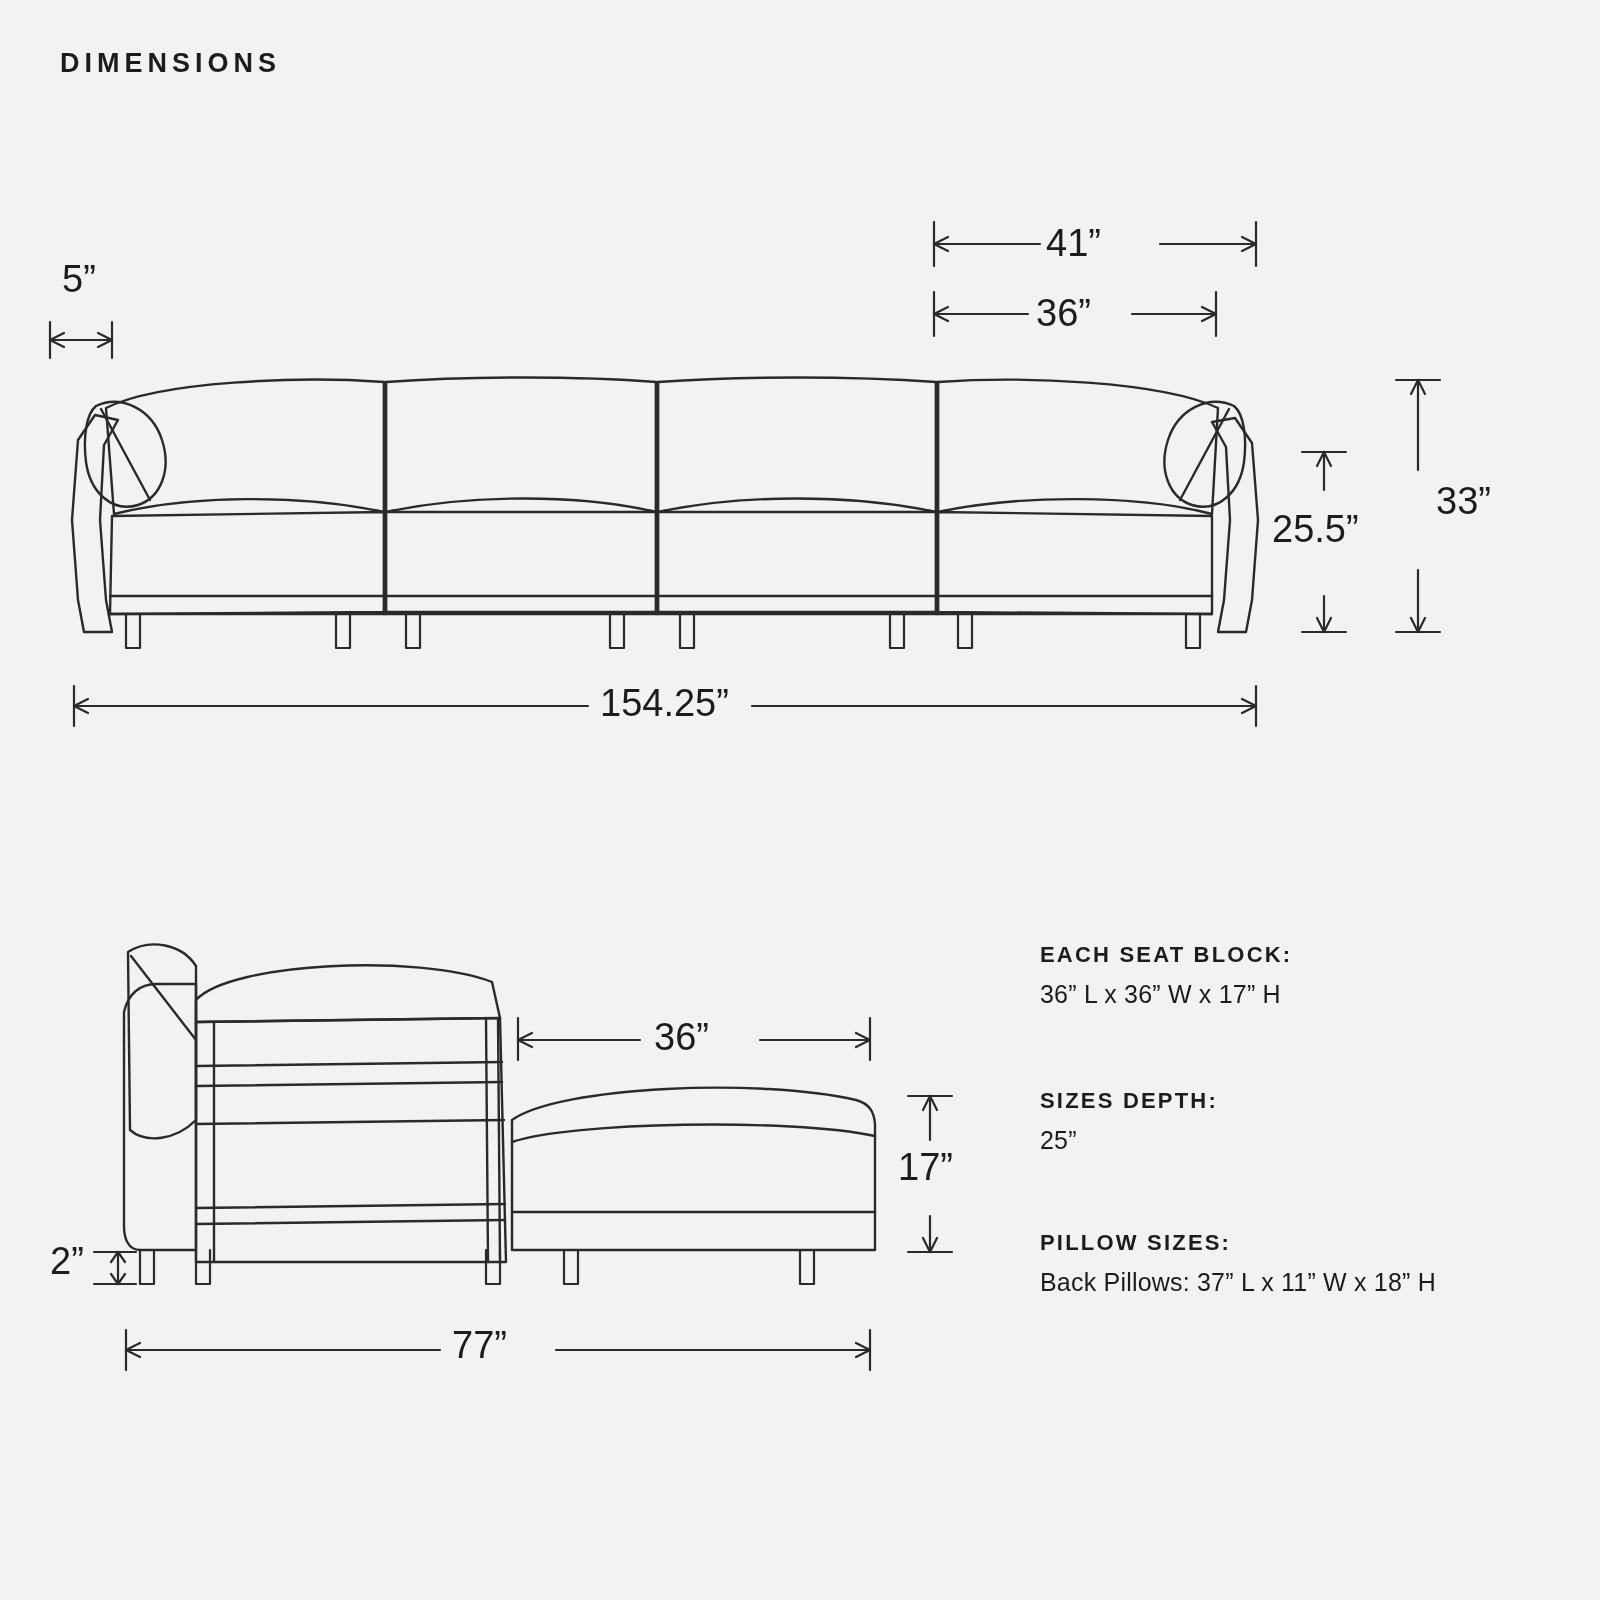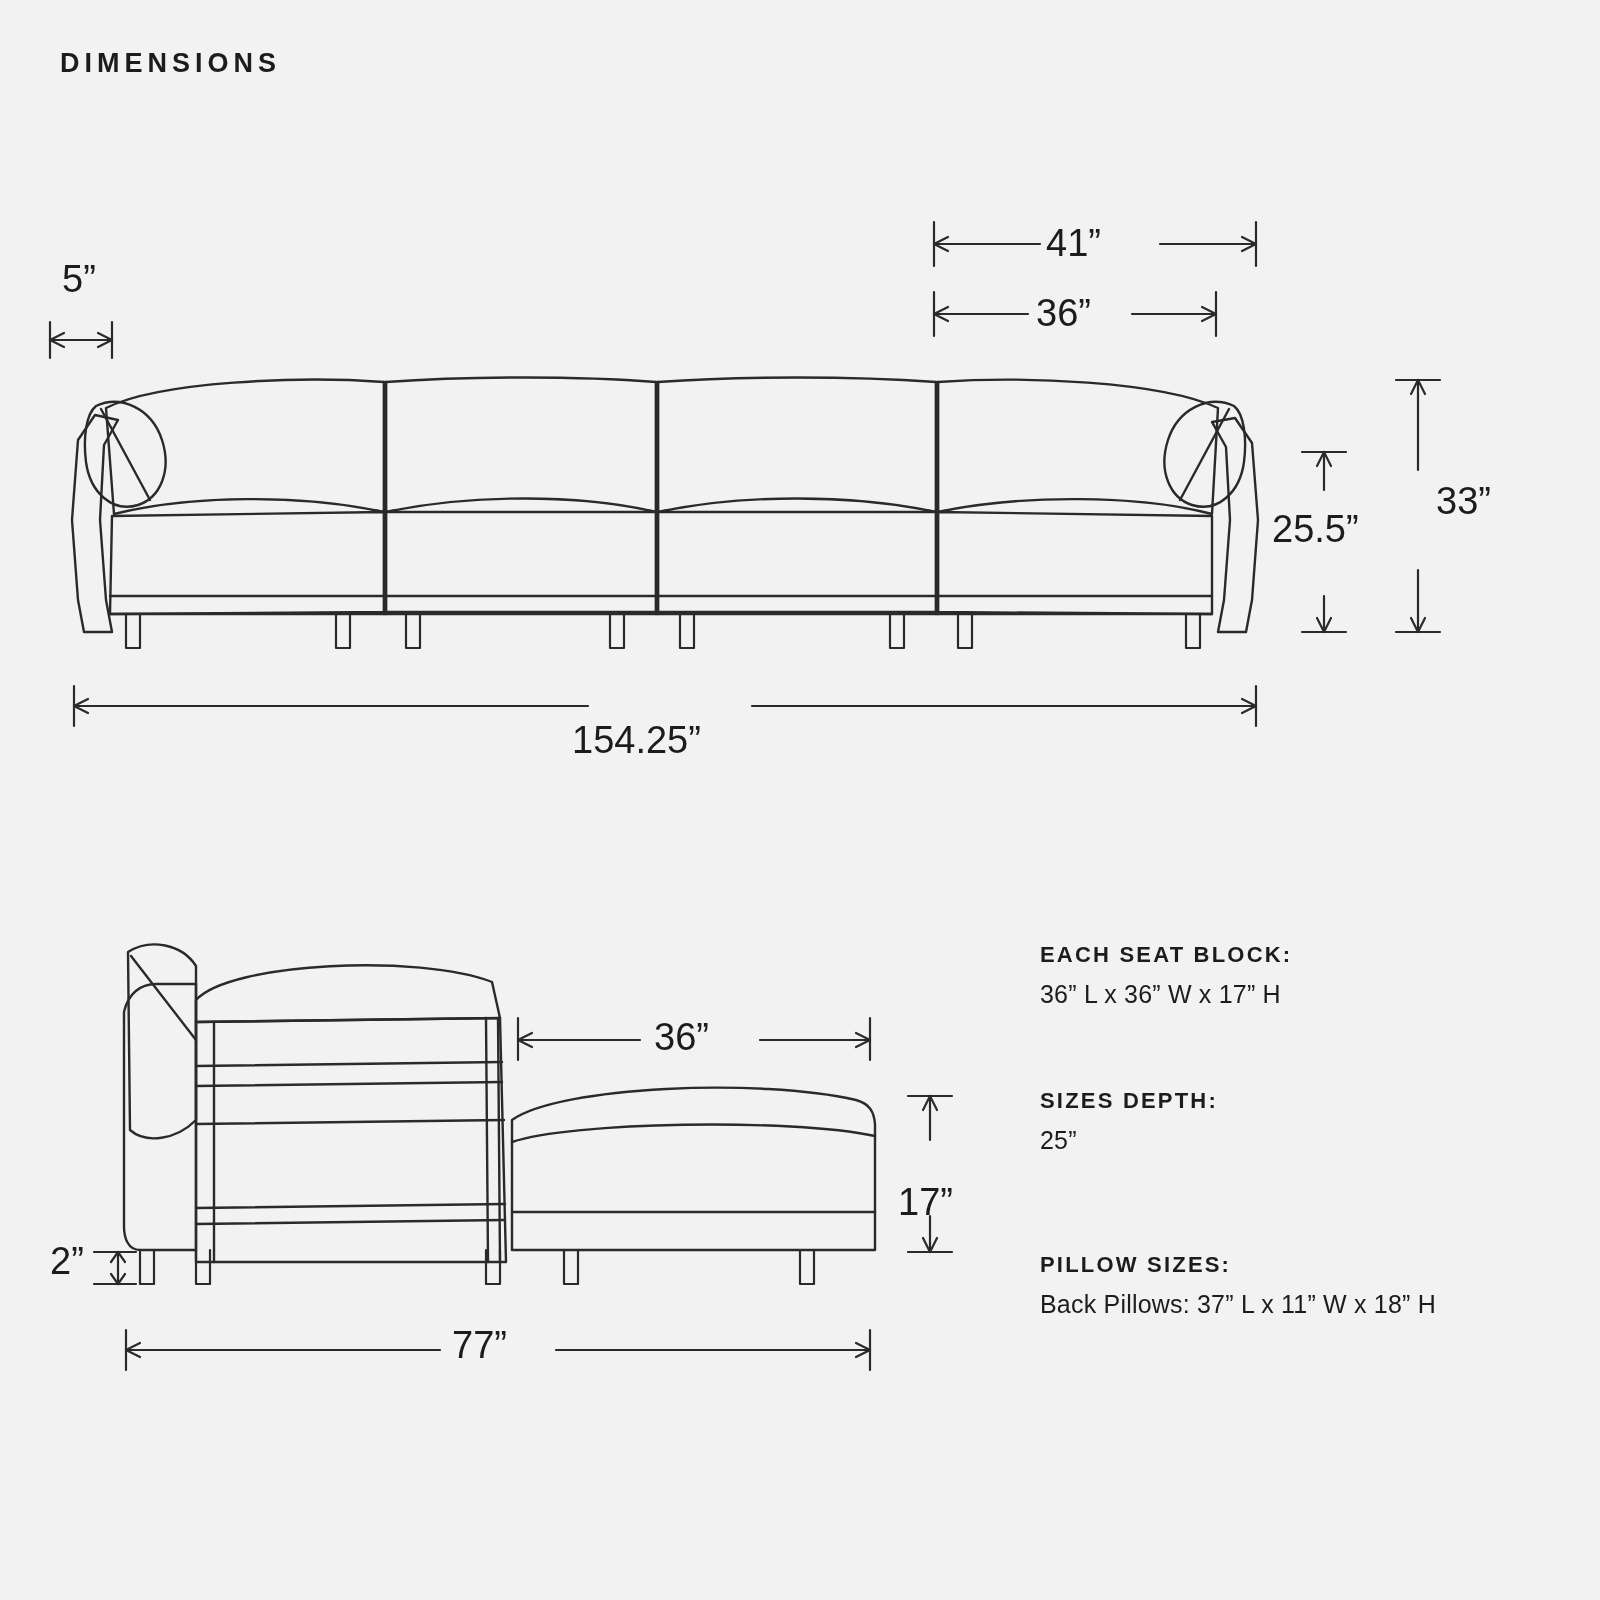--- a/index.html
+++ b/index.html
@@ -223,7 +223,7 @@
 
   <div class="dim-label" style="left:1436px; top:480px;text-align:center;">33”</div>
 
-  <div class="dim-label" style="left:572px; top:682px;margin-top:37px;">154.25”</div>
+  <div class="dim-label" style="left:600px; top:682px;">154.25”</div>
 
   <div class="dim-label" style="left:654px; top:1016px;">36”</div>
 

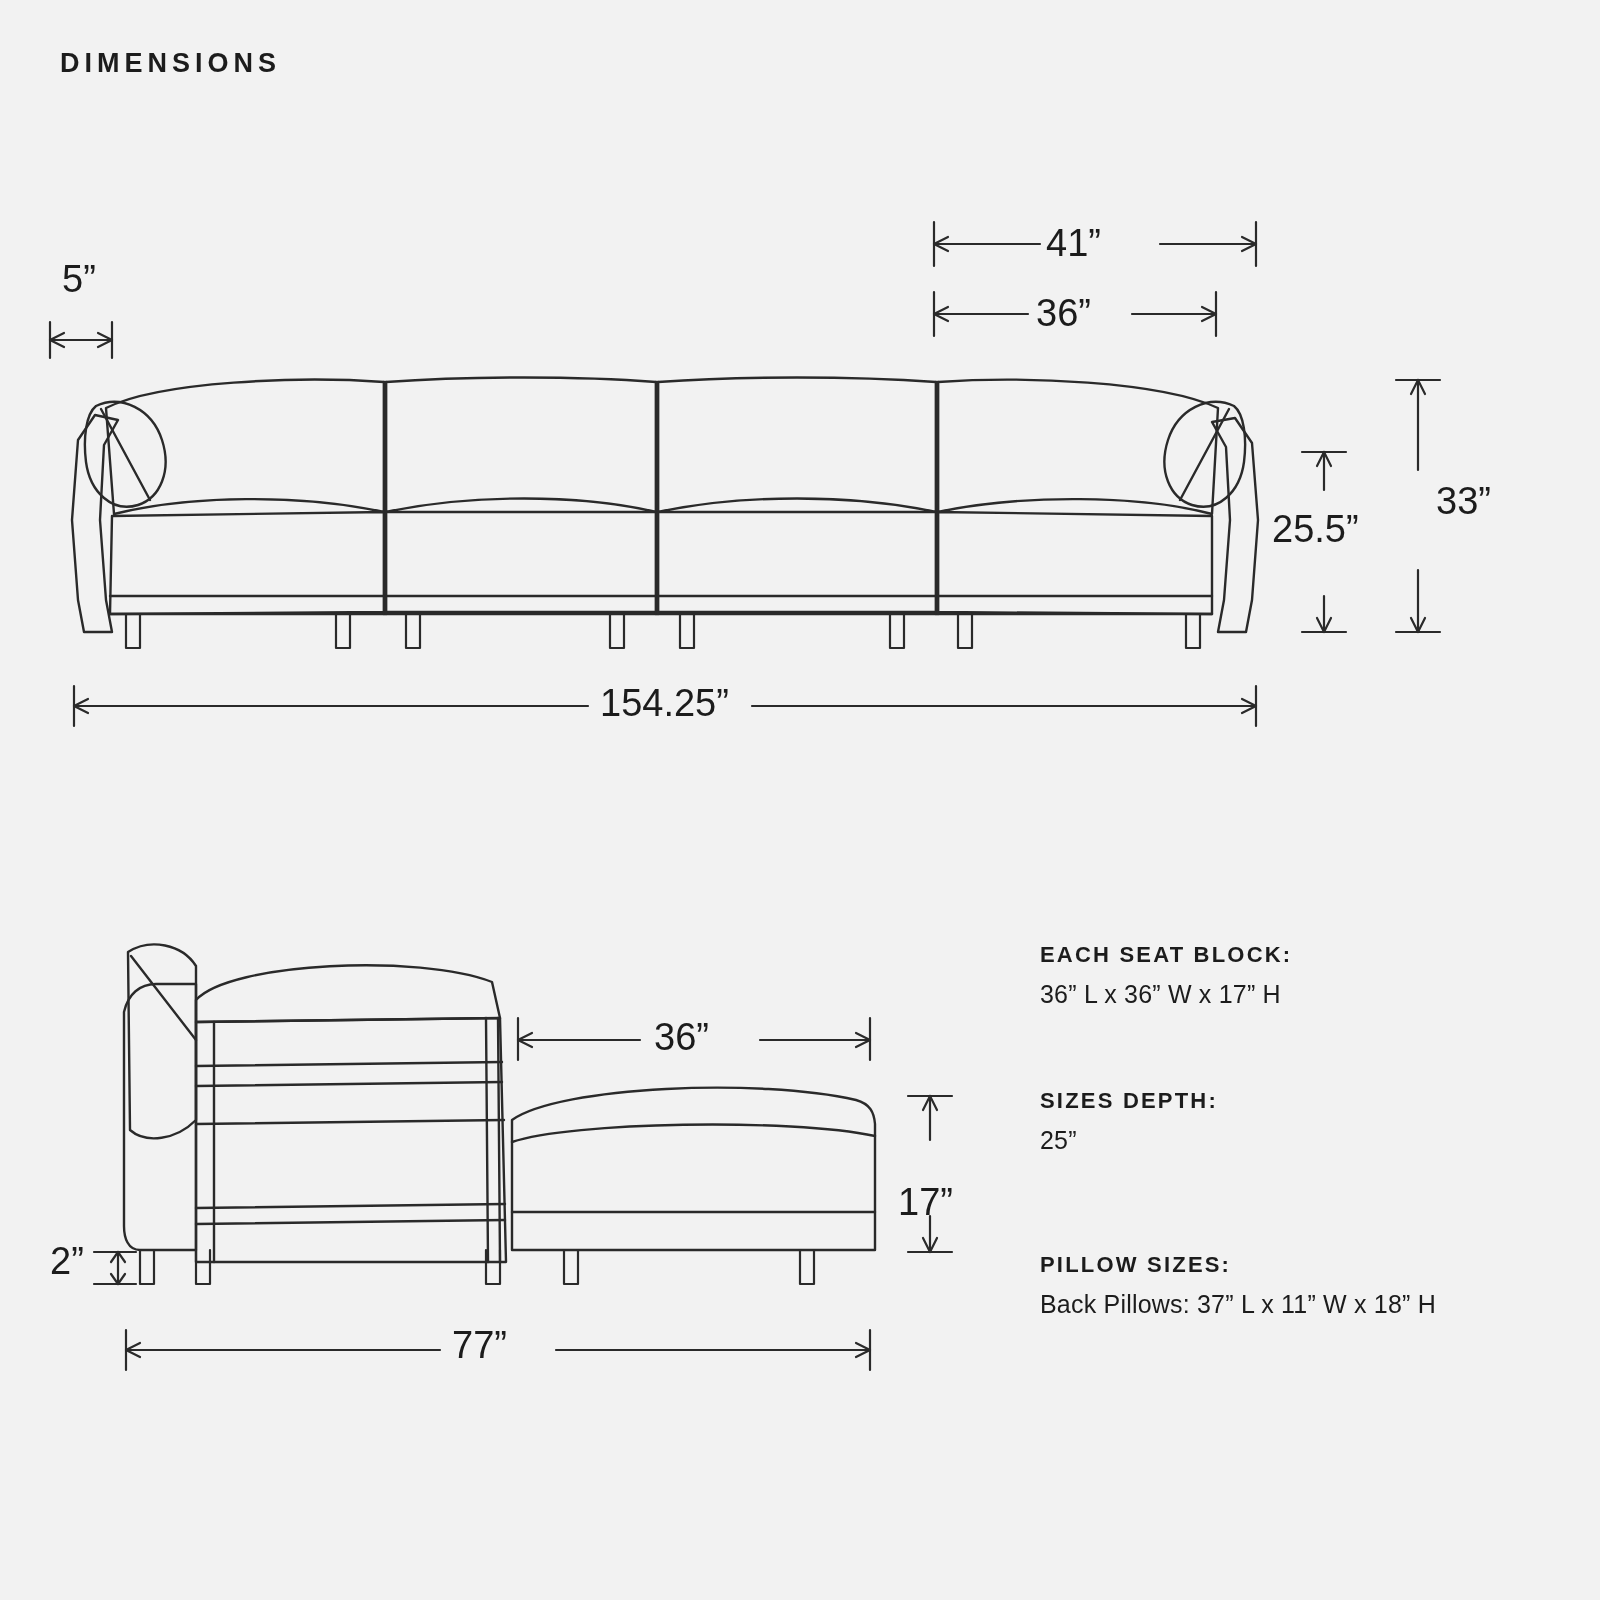--- a/index.html
+++ b/index.html
@@ -227,7 +227,7 @@
 
   <div class="dim-label" style="left:654px; top:1016px;">36”</div>
 
-  <div class="dim-label" style="left:898px; top:1146px;margin-top:35px;">17”</div>
+  <div class="dim-label" style="left:898px; top:1146px;">17”</div>
 
   <div class="dim-label" style="left:50px; top:1240px;">2”</div>
 

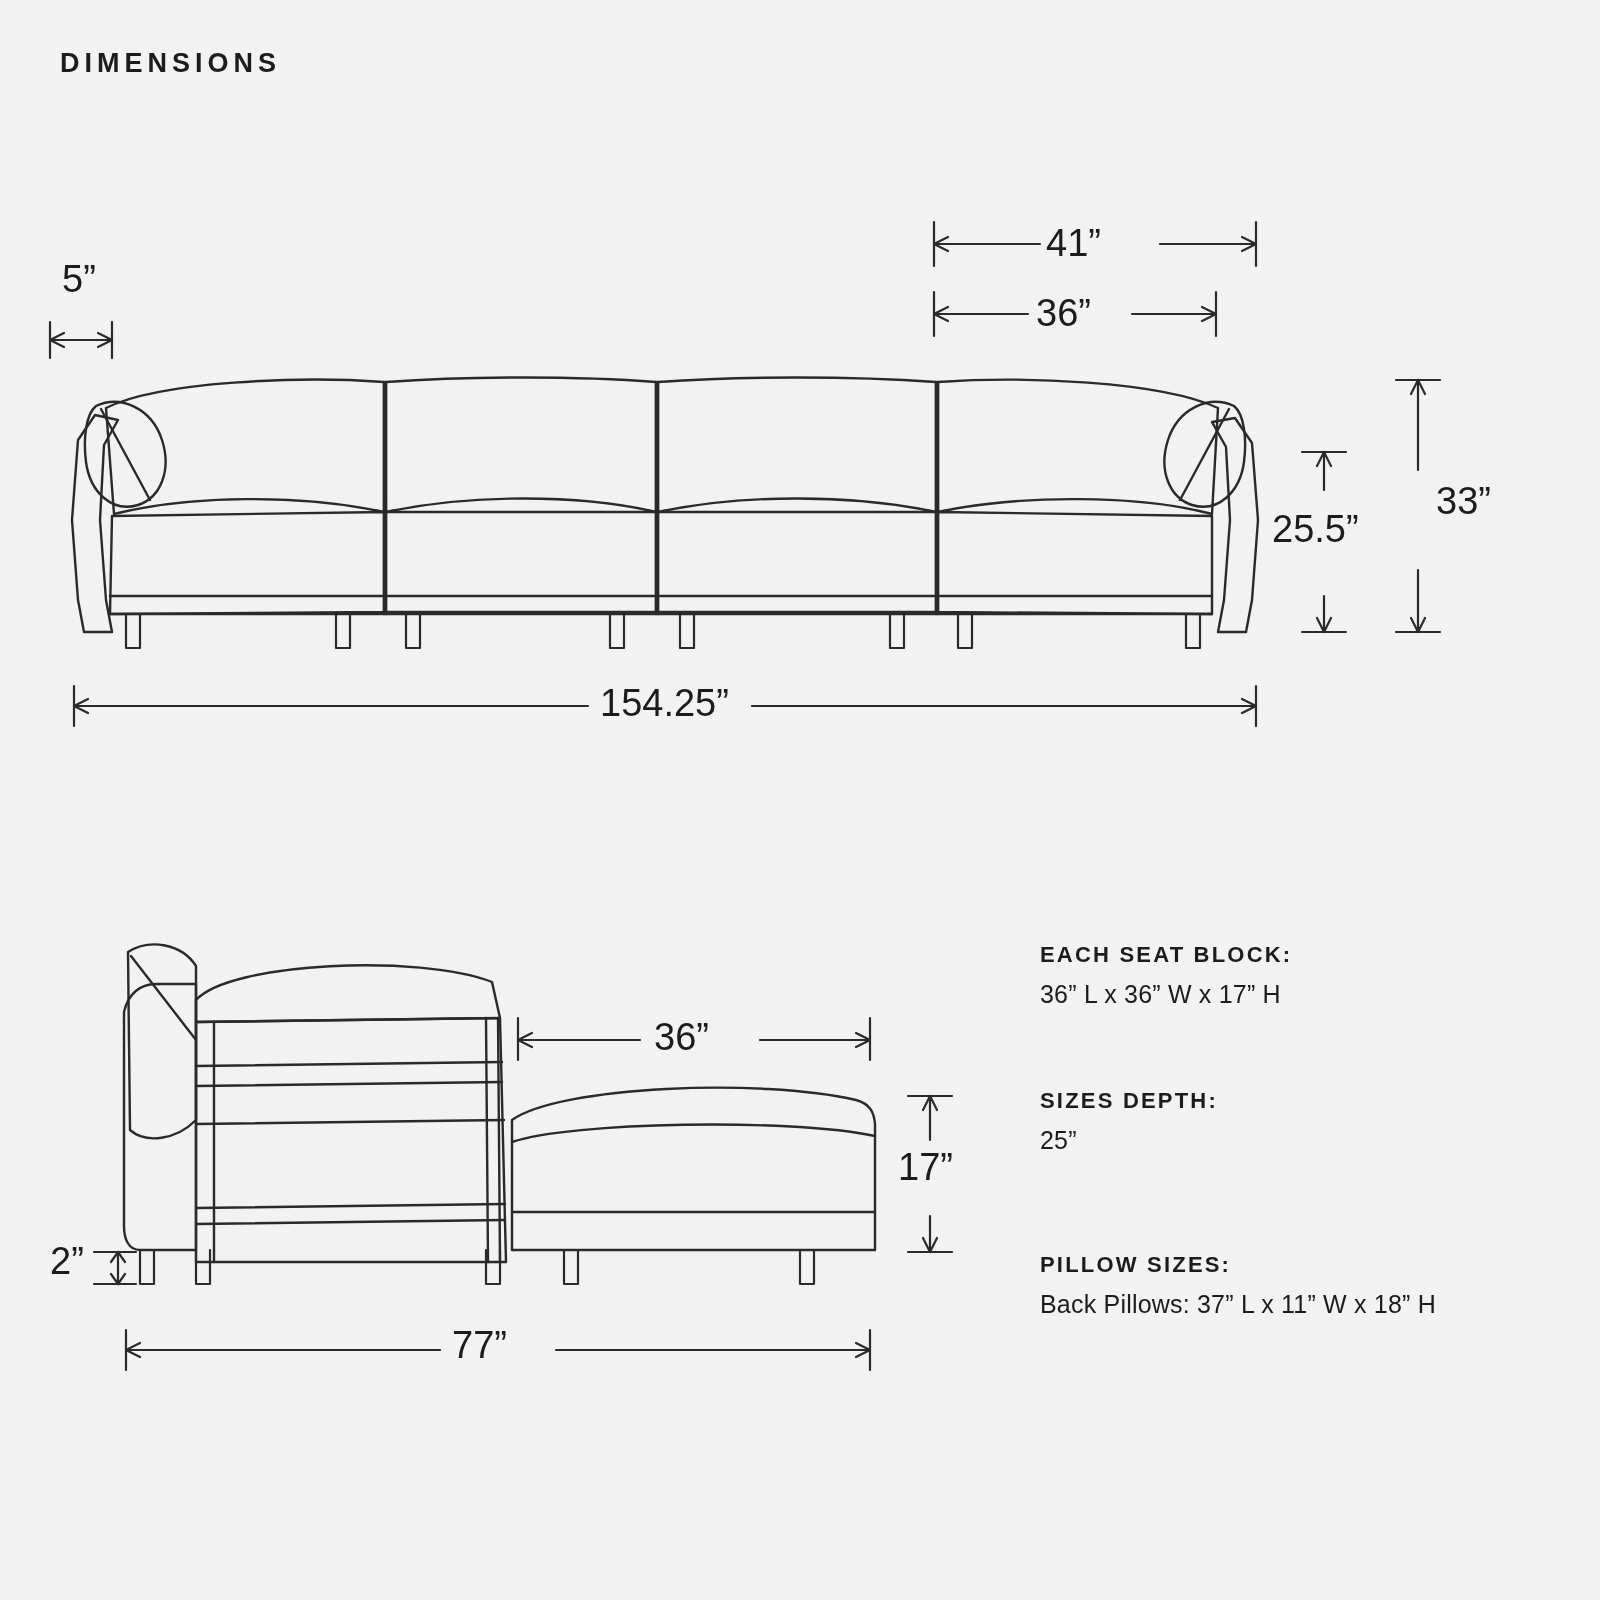--- a/index.html
+++ b/index.html
@@ -243,7 +243,7 @@
     <div class="spec-line">25”</div>
   </div>
 
-  <div class="spec-block" style="top:1230px;margin-top:22px;">
+  <div class="spec-block" style="top:1230px;">
     <div class="spec-head">PILLOW SIZES:</div>
     <div class="spec-line">Back Pillows: 37” L x 11” W x 18” H</div>
   </div>

